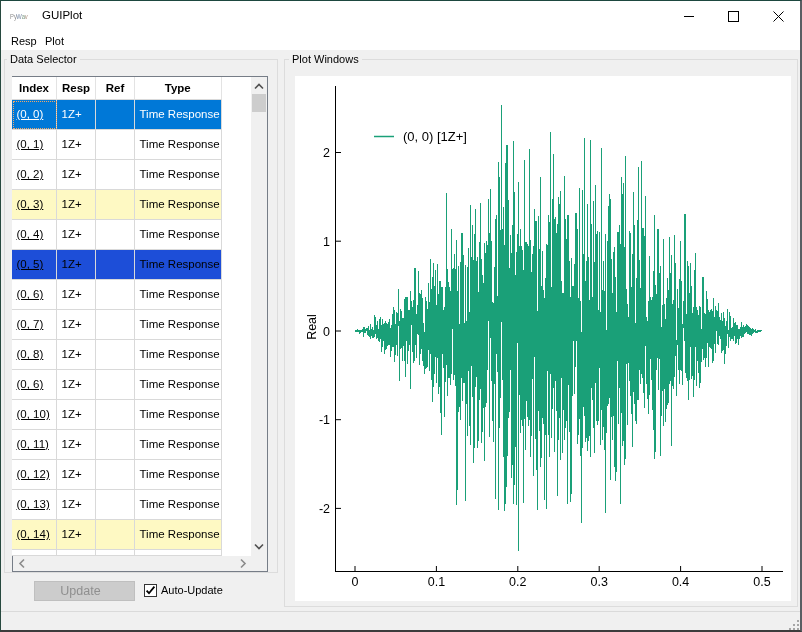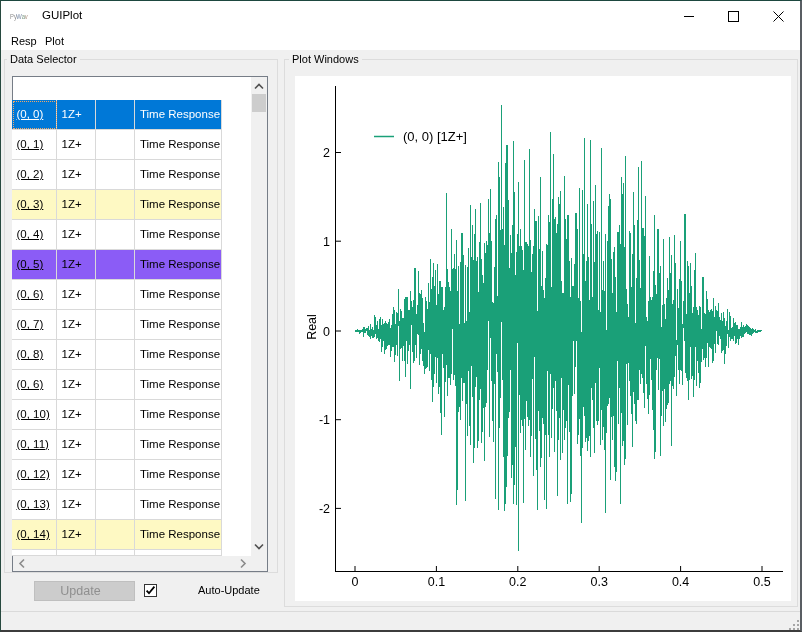--- a/index.html
+++ b/index.html
@@ -156,6 +156,12 @@
       <div class="tc tc2"></div>
       <div class="tc tc3"></div>
 </div>
+  <div id="thead">
+    <div class="hc" style="left:0;width:45px">Index</div>
+    <div class="hc" style="left:45px;width:39px">Resp</div>
+    <div class="hc" style="left:84px;width:39px">Ref</div>
+    <div class="hc" style="left:123px;width:86.5px">Type</div>
+  </div>
   <div id="vsb">
     <svg width="16" height="479">
       <path d="M4 11.5 L8 7.5 L12 11.5" stroke="#505050" stroke-width="1.6" fill="none"></path>

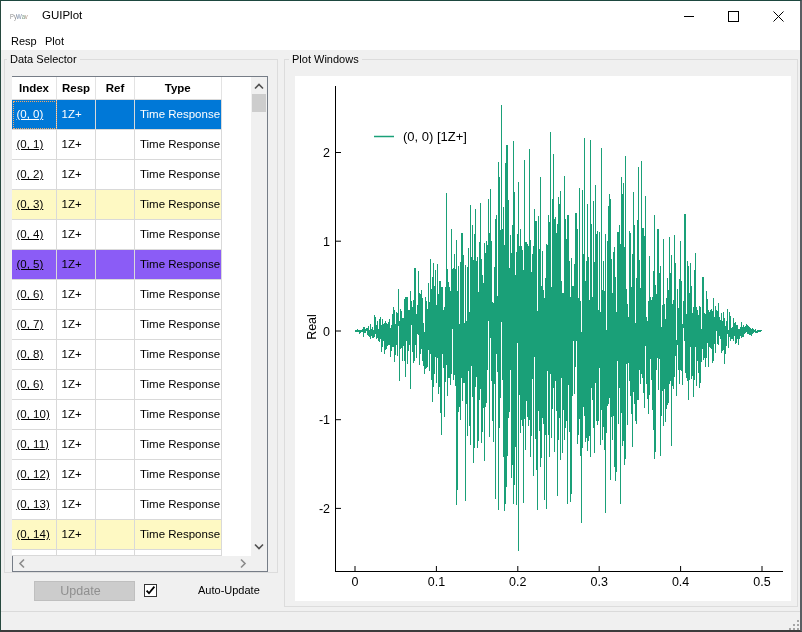--- a/index.html
+++ b/index.html
@@ -19,7 +19,7 @@
 .tc0 { left:0; width:45px;text-decoration:underline; }
 .tc1 { left:45px; width:39px; }
 .tc2 { left:84px; width:39px; }
-.tc3 { left:123px; width:86.5px;text-align:center; }
+.tc3 { left:123px; width:86.5px; }
 #thead { position:absolute; left:11px; top:76px; width:209.5px; height:23px; background:#ffffff; font-size:11.5px; font-weight:bold; }
 #thead .hc { position:absolute; top:0; height:23px; line-height:22px; text-align:center; border-right:1px solid #e3e3e3; border-bottom:1px solid #d9d9d9; }
 #vsb { position:absolute; left:250px; top:76px; width:16px; height:479px; background:#f0f0f0; }

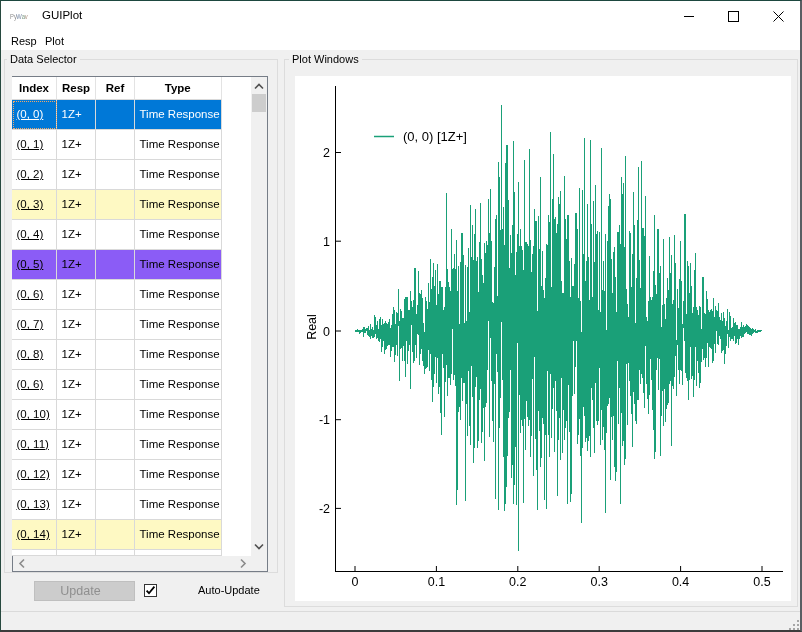--- a/index.html
+++ b/index.html
@@ -90,7 +90,7 @@
       <div class="tc tc2"></div>
       <div class="tc tc3">Time Response</div>
 </div>
-<div class="trow" style="top:249px;height:30px;background:#8b5cf6;color:#000000">
+<div class="trow" style="top:249px;height:30px;background:#1d4ed8;color:#000000">
 <div class="tc tc0">(0, 5)</div>
       <div class="tc tc1">1Z+</div>
       <div class="tc tc2"></div>

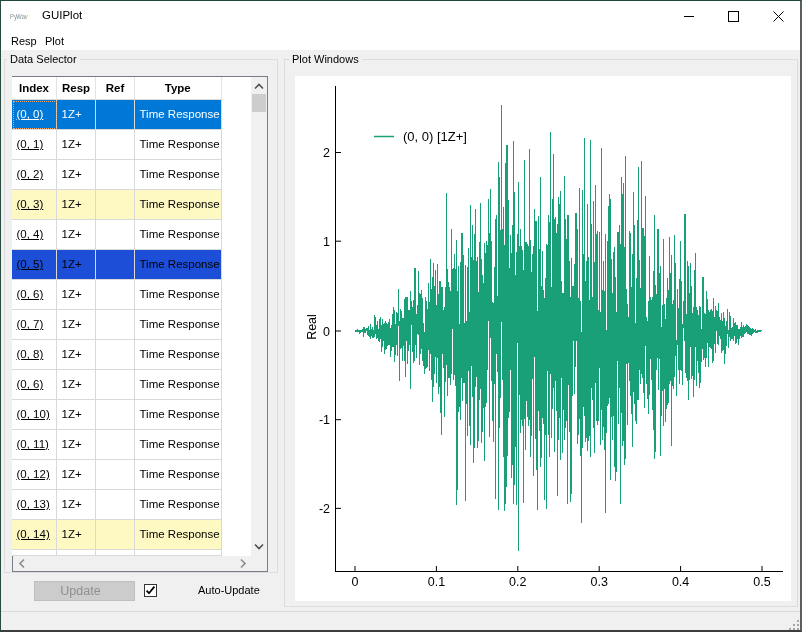--- a/index.html
+++ b/index.html
@@ -27,7 +27,7 @@
 #hsb { position:absolute; left:12px; top:555px; width:254px; height:15px; background:#f0f0f0; }
 #btn { position:absolute; left:33px; top:580px; width:101px; height:20px; background:#cccccc; border:1px solid #bfbfbf; font-size:12.5px; padding-right:8px; color:#8f8f8f; text-align:center; line-height:19px; }
 #cb { position:absolute; left:143px; top:583px; width:13px; height:13px; background:#ffffff; border:1px solid #333333; }
-#cblabel { position:absolute; left:160px; top:583px; font-size:11px; color:#000;margin-left:37px; }
+#cblabel { position:absolute; left:160px; top:583px; font-size:11px; color:#000; }
 #statusline { position:absolute; left:0px; top:610px; width:799px; height:1px; background:#dadada; }
 #canvas { position:absolute; left:294px; top:75px; width:496px; height:525px; background:#ffffff; }
 </style></head>

